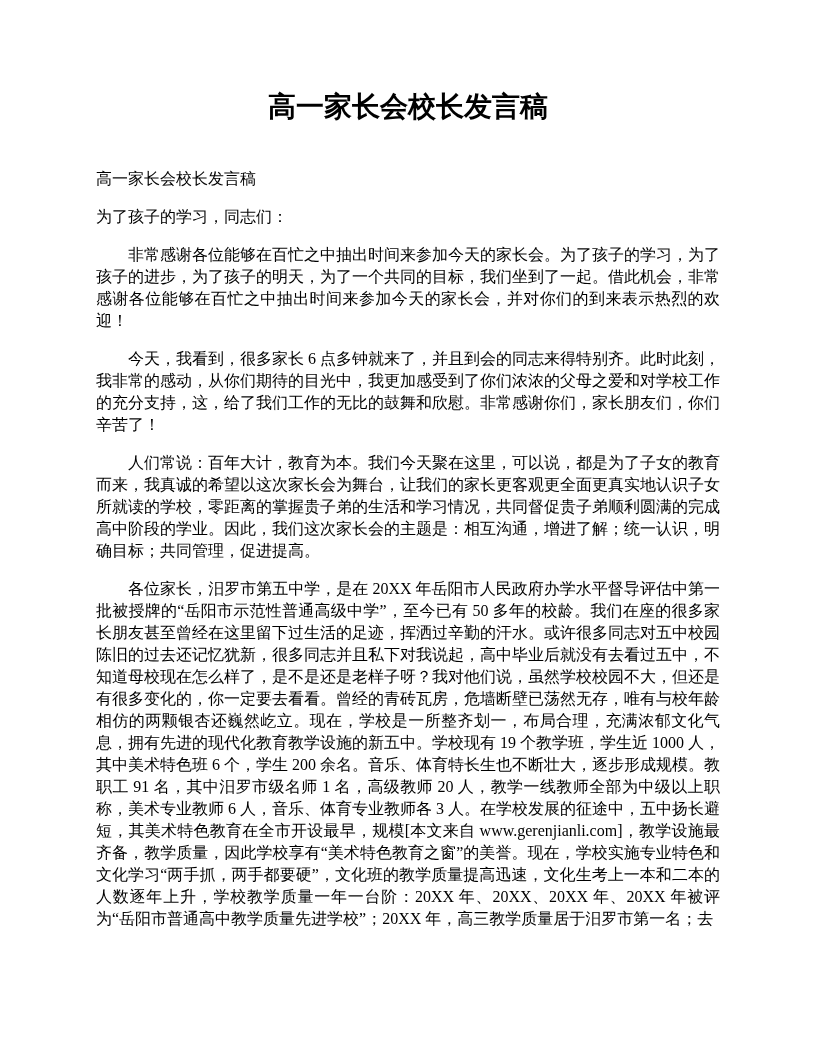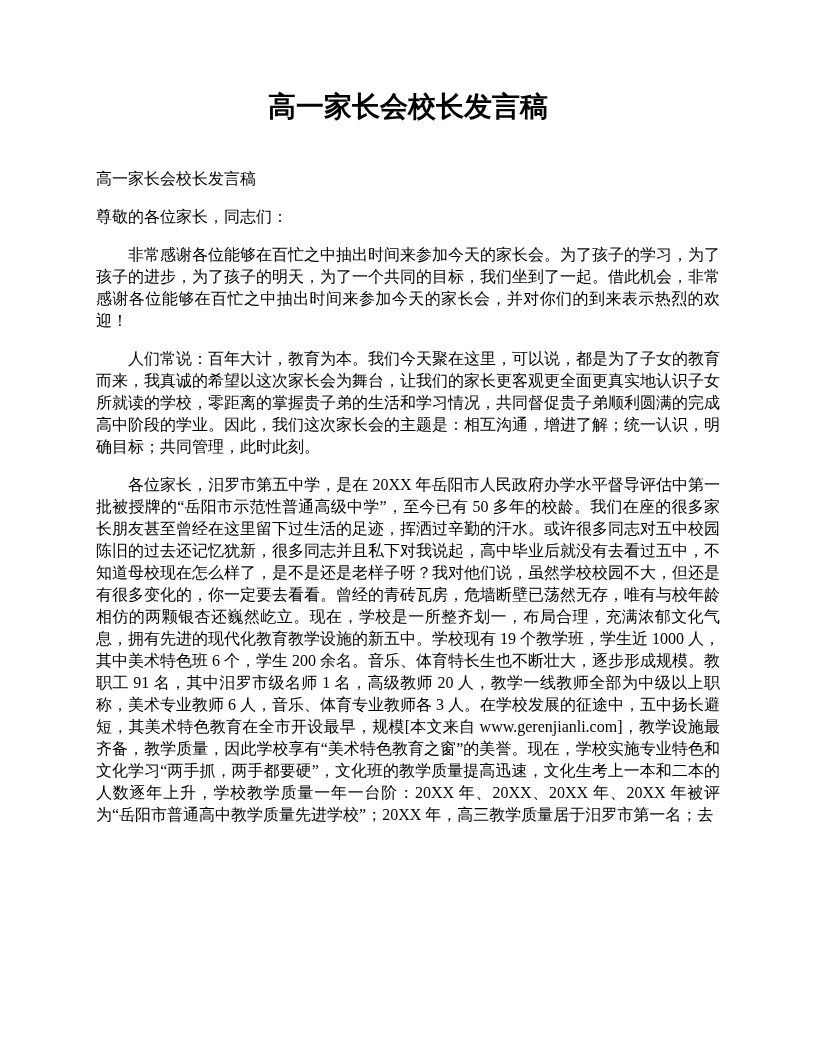--- a/index.html
+++ b/index.html
@@ -44,7 +44,7 @@
 
   <p class="para">高一家长会校长发言稿</p>
 
-  <p class="para">尊敬的各位家长，同志们：</p>
+  <p class="para">为了孩子的学习，同志们：</p>
 
 
   <p class="para indent">非常感谢各位能够在百忙之中抽出时间来参加今天的家长会。为了孩子的学习，为了孩子的进步，为了孩子的明天，为了一个共同的目标，我们坐到了一起。借此机会，非常感谢各位能够在百忙之中抽出时间来参加今天的家长会，并对你们的到来表示热烈的欢迎！</p>

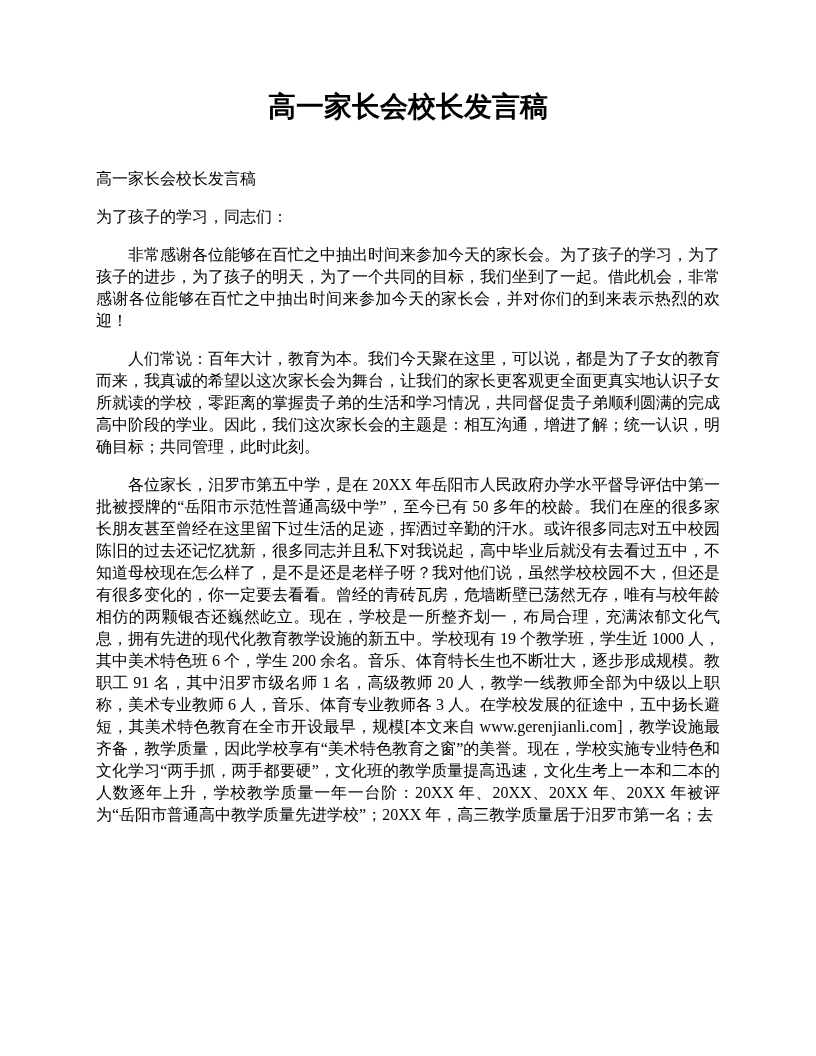--- a/index.html
+++ b/index.html
@@ -49,6 +49,7 @@
 
   <p class="para indent">非常感谢各位能够在百忙之中抽出时间来参加今天的家长会。为了孩子的学习，为了孩子的进步，为了孩子的明天，为了一个共同的目标，我们坐到了一起。借此机会，非常感谢各位能够在百忙之中抽出时间来参加今天的家长会，并对你们的到来表示热烈的欢迎！</p>
 
+  <p class="para indent">今天，我看到，很多家长 6 点多钟就来了，并且到会的同志来得特别齐。此时此刻，我非常的感动，从你们期待的目光中，我更加感受到了你们浓浓的父母之爱和对学校工作的充分支持，这，给了我们工作的无比的鼓舞和欣慰。非常感谢你们，家长朋友们，你们辛苦了！</p>
 
   <p class="para indent">人们常说：百年大计，教育为本。我们今天聚在这里，可以说，都是为了子女的教育而来，我真诚的希望以这次家长会为舞台，让我们的家长更客观更全面更真实地认识子女所就读的学校，零距离的掌握贵子弟的生活和学习情况，共同督促贵子弟顺利圆满的完成高中阶段的学业。因此，我们这次家长会的主题是：相互沟通，增进了解；统一认识，明确目标；共同管理，此时此刻。</p>
 

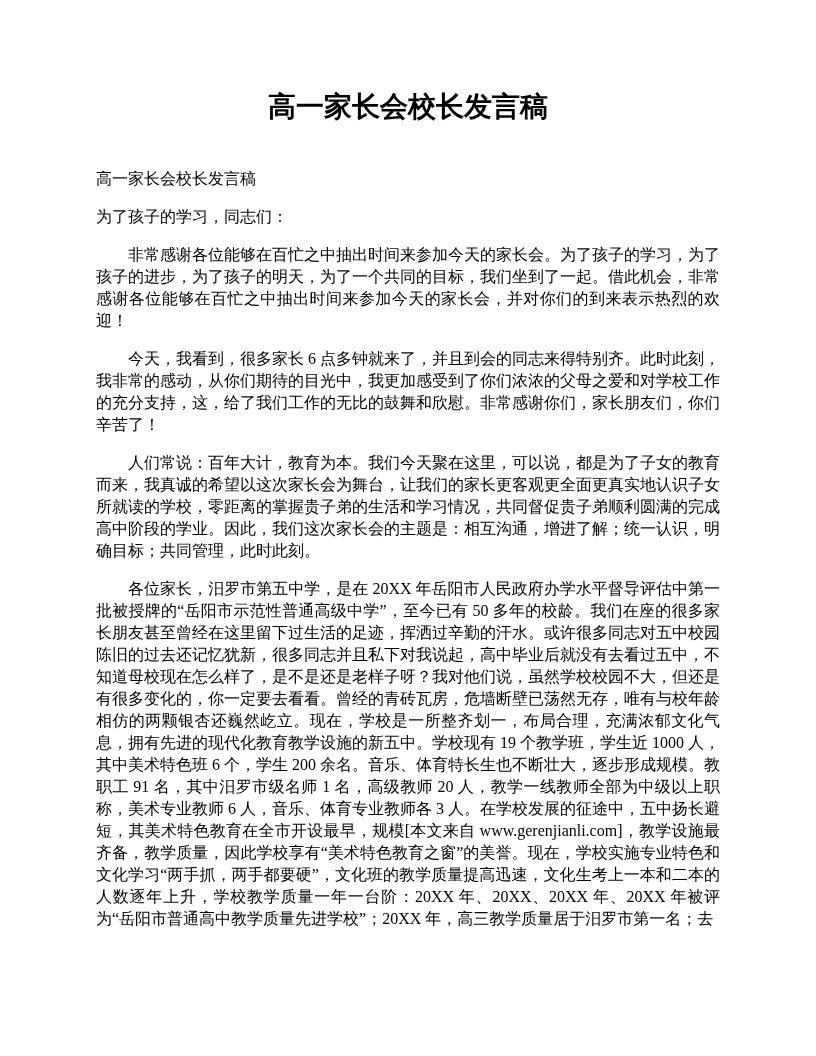--- a/index.html
+++ b/index.html
@@ -51,7 +51,7 @@
 
   <p class="para indent">今天，我看到，很多家长 6 点多钟就来了，并且到会的同志来得特别齐。此时此刻，我非常的感动，从你们期待的目光中，我更加感受到了你们浓浓的父母之爱和对学校工作的充分支持，这，给了我们工作的无比的鼓舞和欣慰。非常感谢你们，家长朋友们，你们辛苦了！</p>
 
-  <p class="para indent">人们常说：百年大计，教育为本。我们今天聚在这里，可以说，都是为了子女的教育而来，我真诚的希望以这次家长会为舞台，让我们的家长更客观更全面更真实地认识子女所就读的学校，零距离的掌握贵子弟的生活和学习情况，共同督促贵子弟顺利圆满的完成高中阶段的学业。因此，我们这次家长会的主题是：相互沟通，增进了解；统一认识，明确目标；共同管理，此时此刻。</p>
+  <p class="para indent">人们常说：百年大计，教育为本。我们今天聚在这里，可以说，都是为了子女的教育而来，我真诚的希望以这次家长会为舞台，让我们的家长更客观更全面更真实地认识子女所就读的学校，零距离的掌握贵子弟的生活和学习情况，共同督促贵子弟顺利圆满的完成高中阶段的学业。因此，我们这次家长会的主题是：相互沟通，增进了解；统一认识，明确目标；共同管理，促进提高。</p>
 
   <p class="para indent">各位家长，汨罗市第五中学，是在 20XX 年岳阳市人民政府办学水平督导评估中第一批被授牌的“岳阳市示范性普通高级中学”，至今已有 50 多年的校龄。我们在座的很多家长朋友甚至曾经在这里留下过生活的足迹，挥洒过辛勤的汗水。或许很多同志对五中校园陈旧的过去还记忆犹新，很多同志并且私下对我说起，高中毕业后就没有去看过五中，不知道母校现在怎么样了，是不是还是老样子呀？我对他们说，虽然学校校园不大，但还是有很多变化的，你一定要去看看。曾经的青砖瓦房，危墙断壁已荡然无存，唯有与校年龄相仿的两颗银杏还巍然屹立。现在，学校是一所整齐划一，布局合理，充满浓郁文化气息，拥有先进的现代化教育教学设施的新五中。学校现有 19 个教学班，学生近 1000 人，其中美术特色班 6 个，学生 200 余名。音乐、体育特长生也不断壮大，逐步形成规模。教职工 91 名，其中汨罗市级名师 1 名，高级教师 20 人，教学一线教师全部为中级以上职称，美术专业教师 6 人，音乐、体育专业教师各 3 人。在学校发展的征途中，五中扬长避短，其美术特色教育在全市开设最早，规模[本文来自 www.gerenjianli.com]，教学设施最齐备，教学质量，因此学校享有“美术特色教育之窗”的美誉。现在，学校实施专业特色和文化学习“两手抓，两手都要硬”，文化班的教学质量提高迅速，文化生考上一本和二本的人数逐年上升，学校教学质量一年一台阶：20XX 年、20XX、20XX 年、20XX 年被评为“岳阳市普通高中教学质量先进学校”；20XX 年，高三教学质量居于汨罗市第一名；去</p>
 </div>

